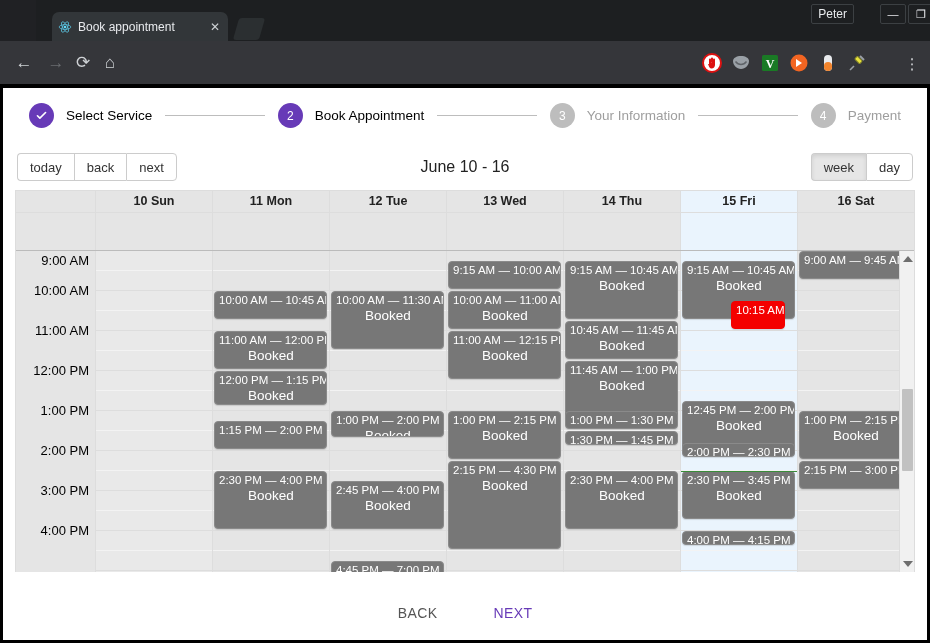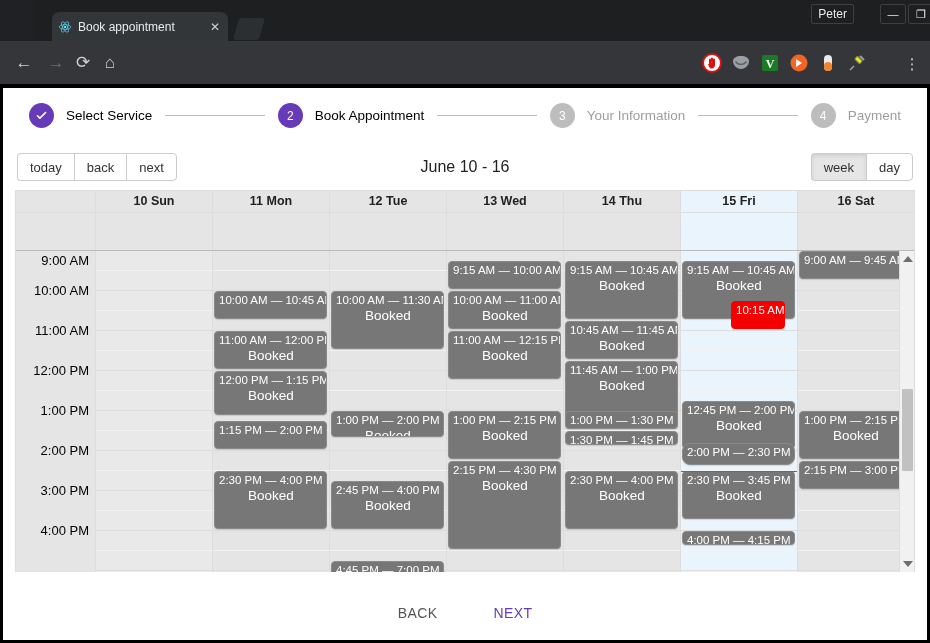--- a/index.html
+++ b/index.html
@@ -428,7 +428,7 @@
                 <div class="ev-time">11:00 AM — 12:00 PM</div>
                 <div class="ev-title">Booked</div>
               </div>
-              <div class="event" style="top: 120px; height: 44px;">
+              <div class="event" style="top: 120px; height: 34px;">
                 <div class="ev-time">12:00 PM — 1:15 PM</div>
                 <div class="ev-title">Booked</div>
               </div>

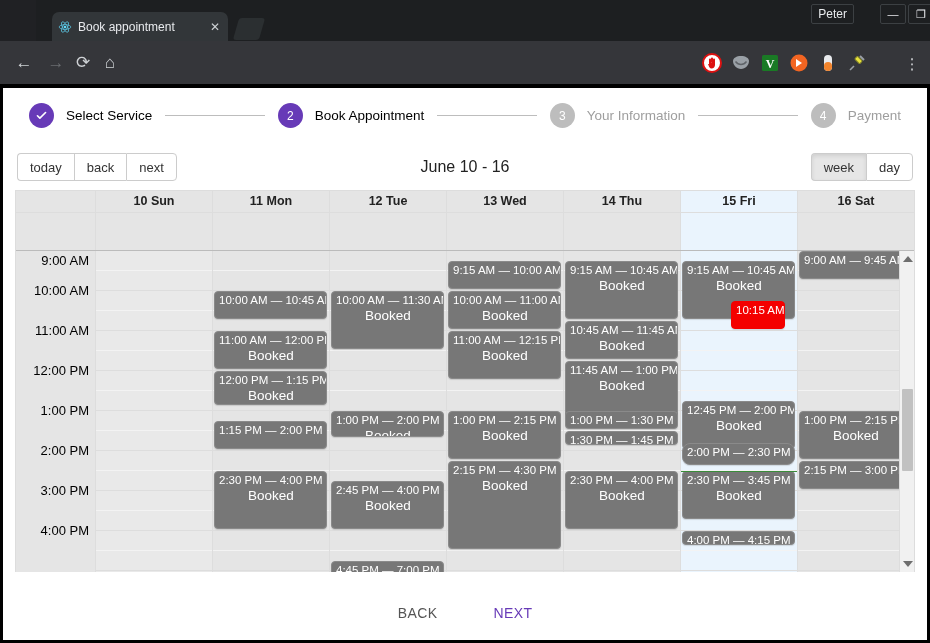--- a/index.html
+++ b/index.html
@@ -622,7 +622,7 @@
                 <div class="ev-time">12:45 PM — 2:00 PM</div>
                 <div class="ev-title">Booked</div>
               </div>
-              <div class="event" style="top: 192px; height: 22px; border-radius: 8px;">
+              <div class="event" style="top: 192px; height: 14px;">
                 <div class="ev-time">2:00 PM — 2:30 PM</div>
               </div>
               <div class="event" style="top: 220px; height: 48px;">

